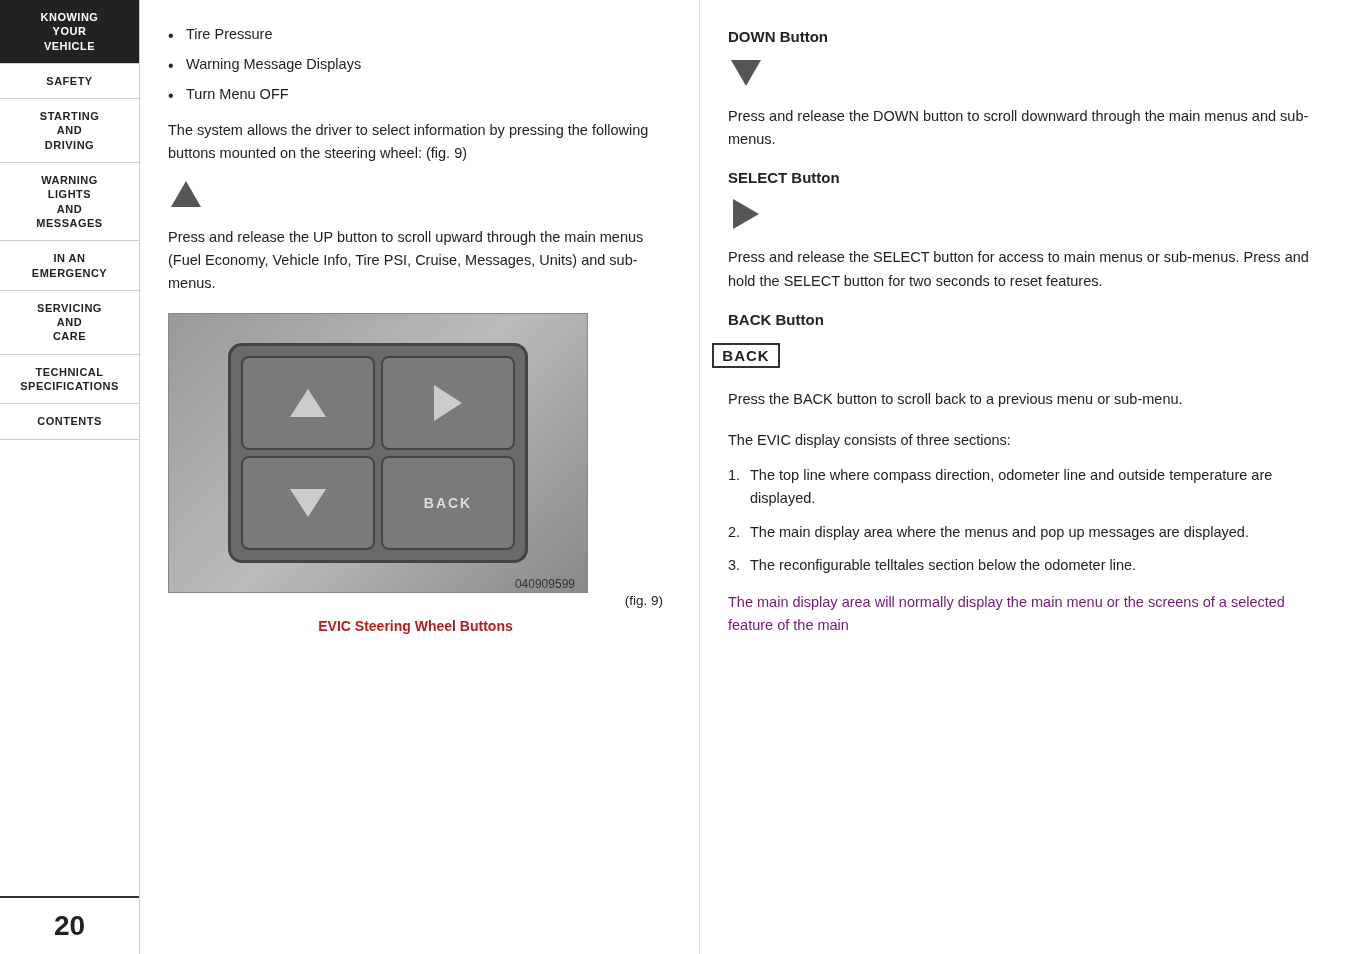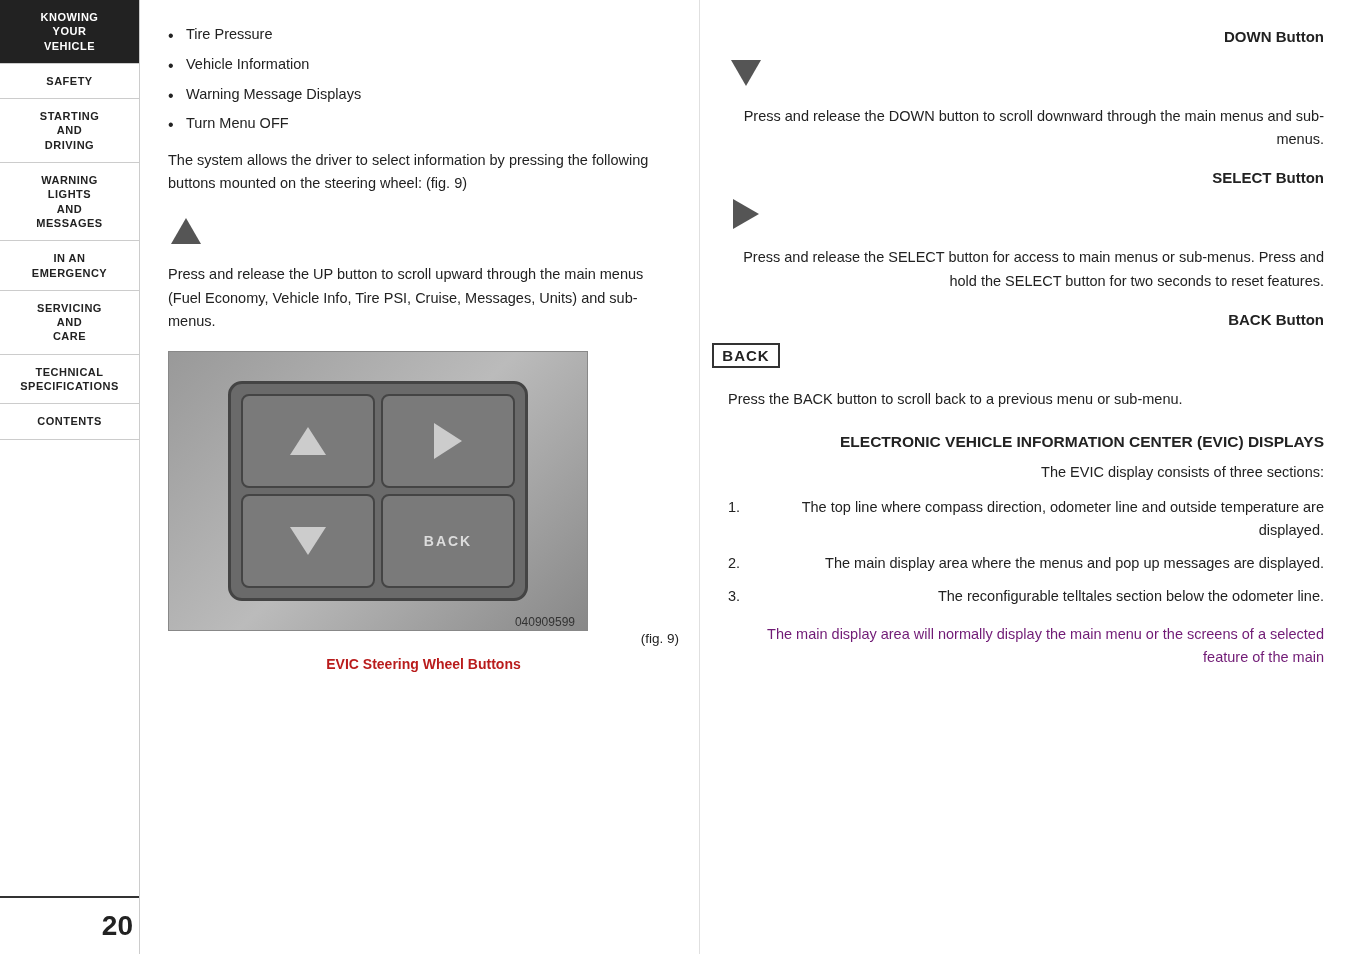--- a/index.html
+++ b/index.html
@@ -60,7 +60,7 @@
 
     .left-col {
       flex: 1;
-      padding: 24px 20px 20px 28px;
+      padding: 24px 36px 20px 28px;
       overflow: auto;
       border-right: 1px solid #e0e0e0;
       max-width: 560px;

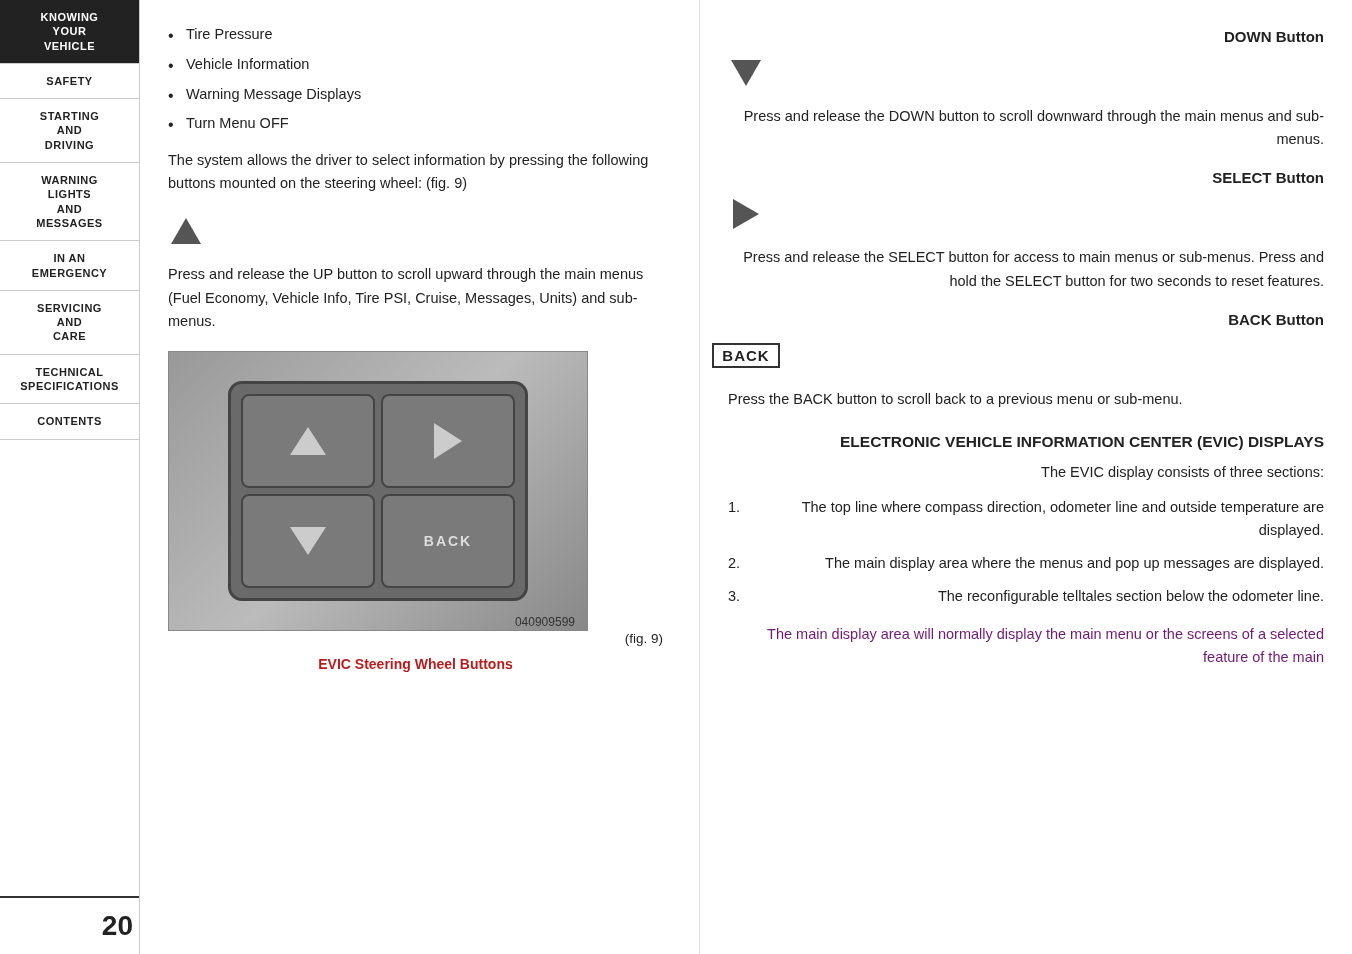--- a/index.html
+++ b/index.html
@@ -70,7 +70,6 @@
       flex: 1;
       padding: 24px 28px 20px 28px;
       overflow: auto;
-      text-align: right;
     }
 
     

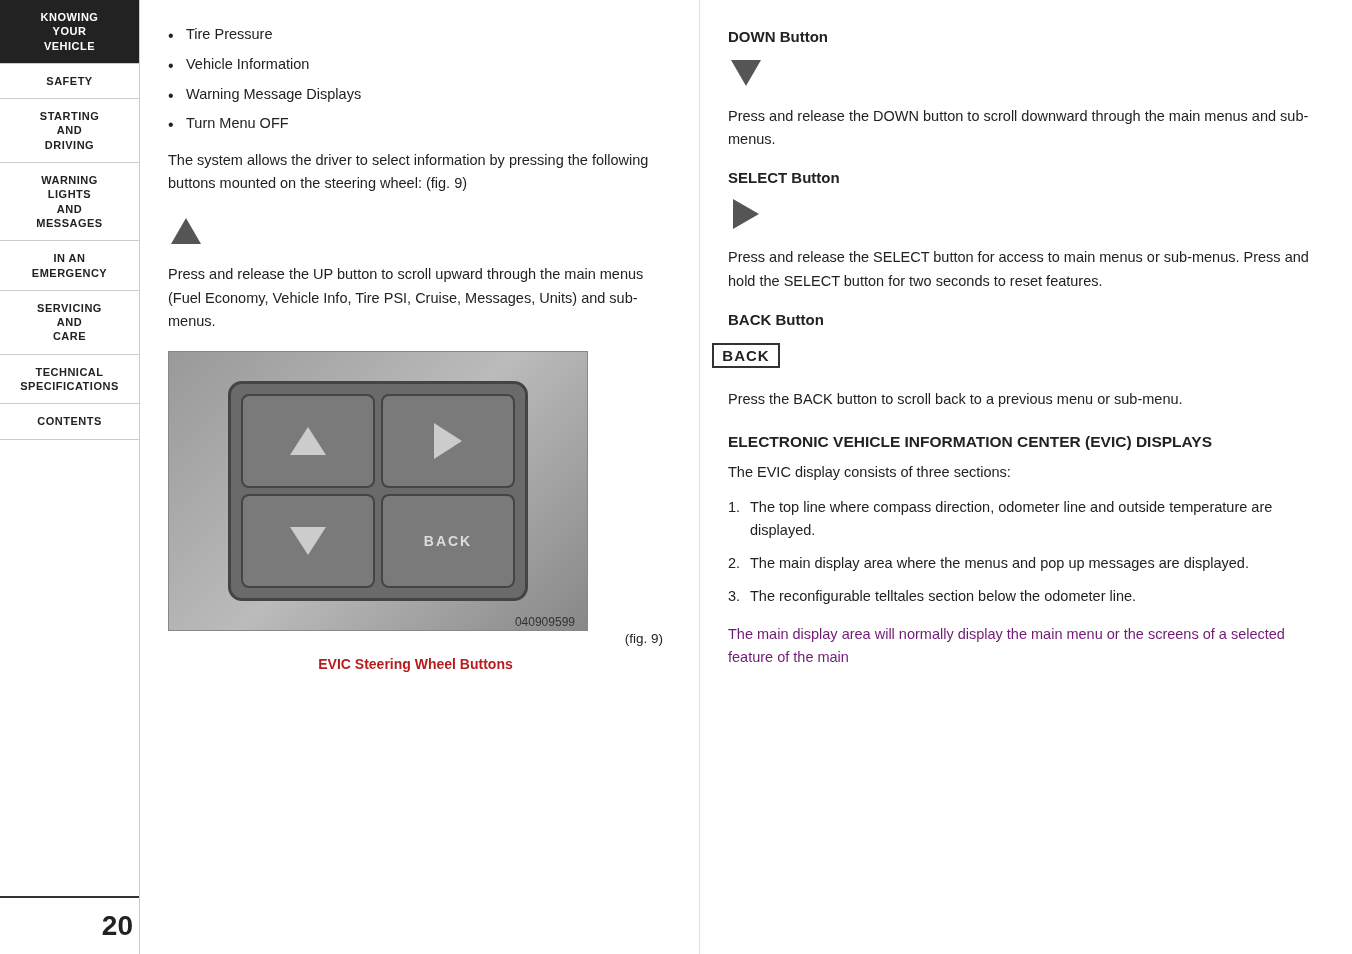--- a/index.html
+++ b/index.html
@@ -291,7 +291,6 @@
   <div class="left-col">
     <ul class="bullet-list">
       <li>Tire Pressure</li>
-      <li>Vehicle Information</li>
       <li>Warning Message Displays</li>
       <li>Turn Menu OFF</li>
     </ul>

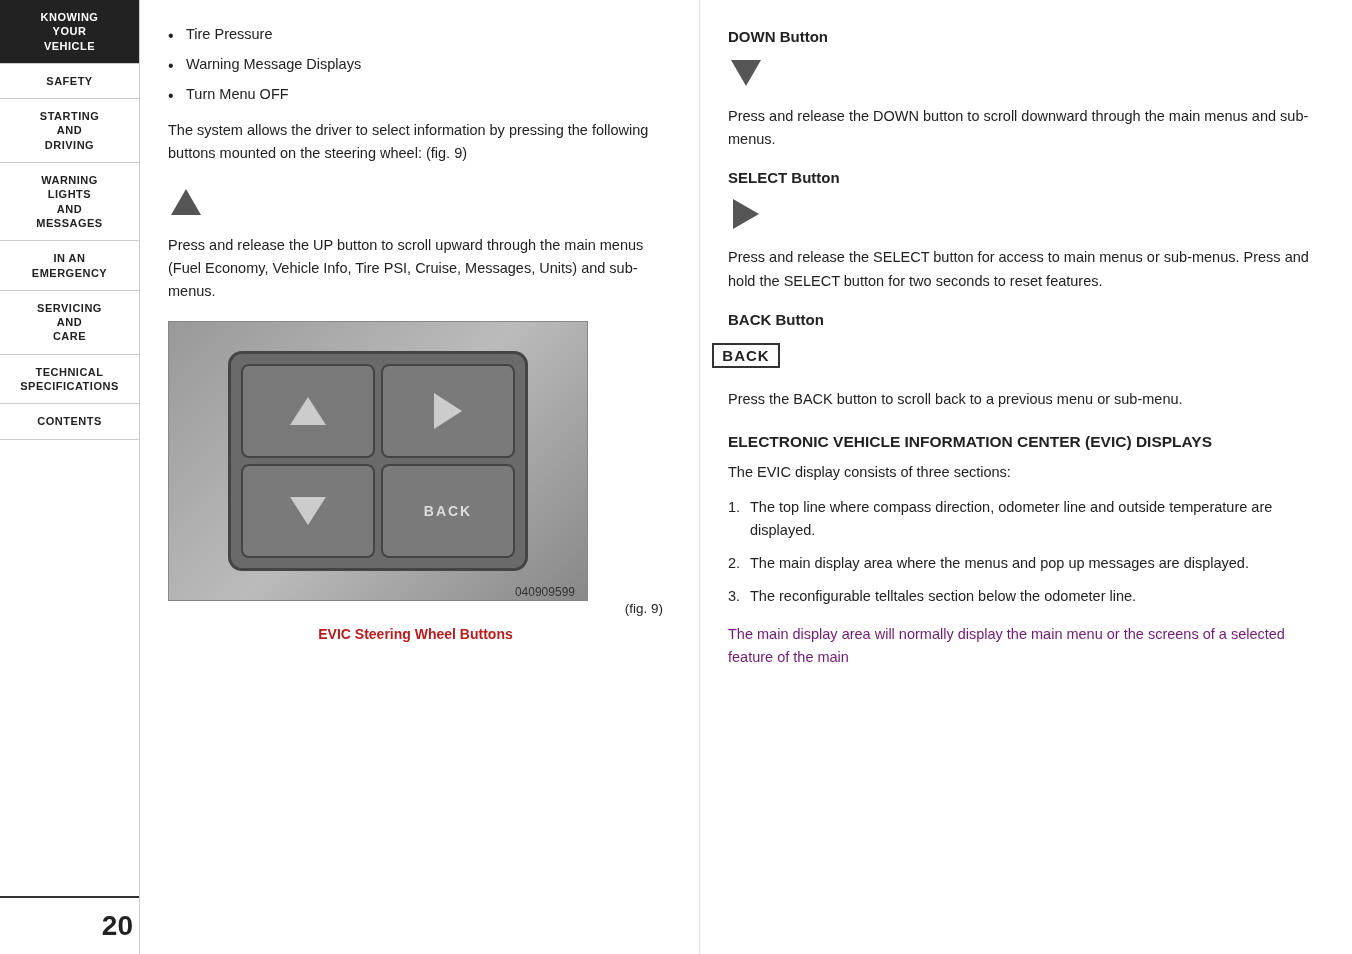--- a/index.html
+++ b/index.html
@@ -96,7 +96,7 @@
       font-size: 14.5px;
       color: #222;
       line-height: 1.6;
-      margin-bottom: 16px;
+      margin-bottom: 8px;
     }
 
     .section-heading {

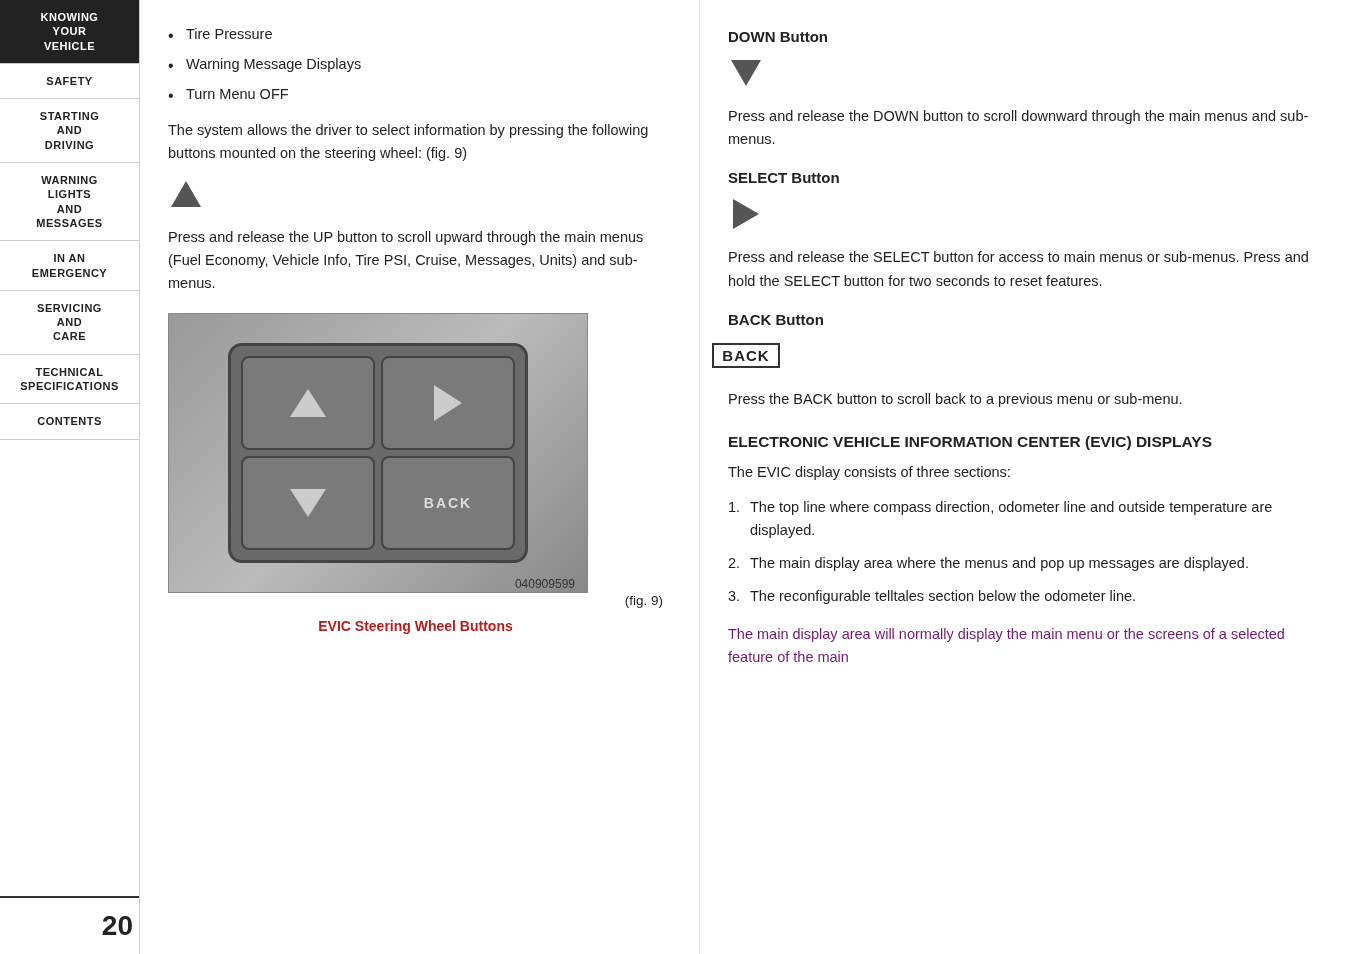--- a/index.html
+++ b/index.html
@@ -370,7 +370,6 @@
     </div>
 
     <div class="button-section">
-      <div class="evic-heading">ELECTRONIC VEHICLE INFORMATION CENTER (EVIC) DISPLAYS</div>
       <p class="evic-intro">The EVIC display consists of three sections:</p>
       <ol class="numbered-list">
         <li>

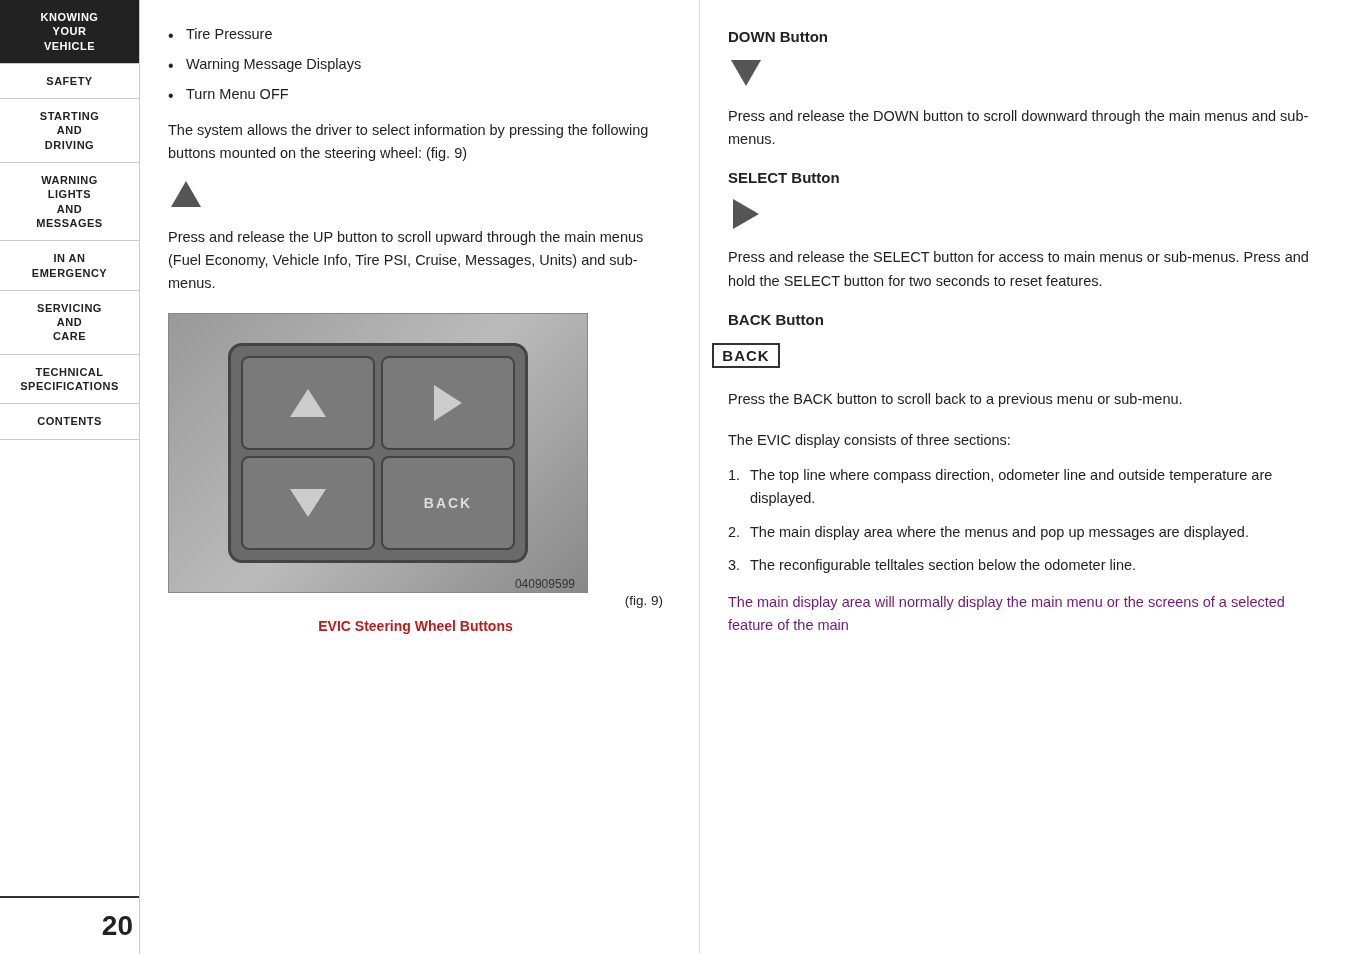--- a/index.html
+++ b/index.html
@@ -44,7 +44,7 @@
       margin-top: auto;
       border-top: 2px solid #333;
       padding: 12px 6px;
-      text-align: right;
+      text-align: center;
       font-size: 28px;
       font-weight: bold;
       color: #222;

